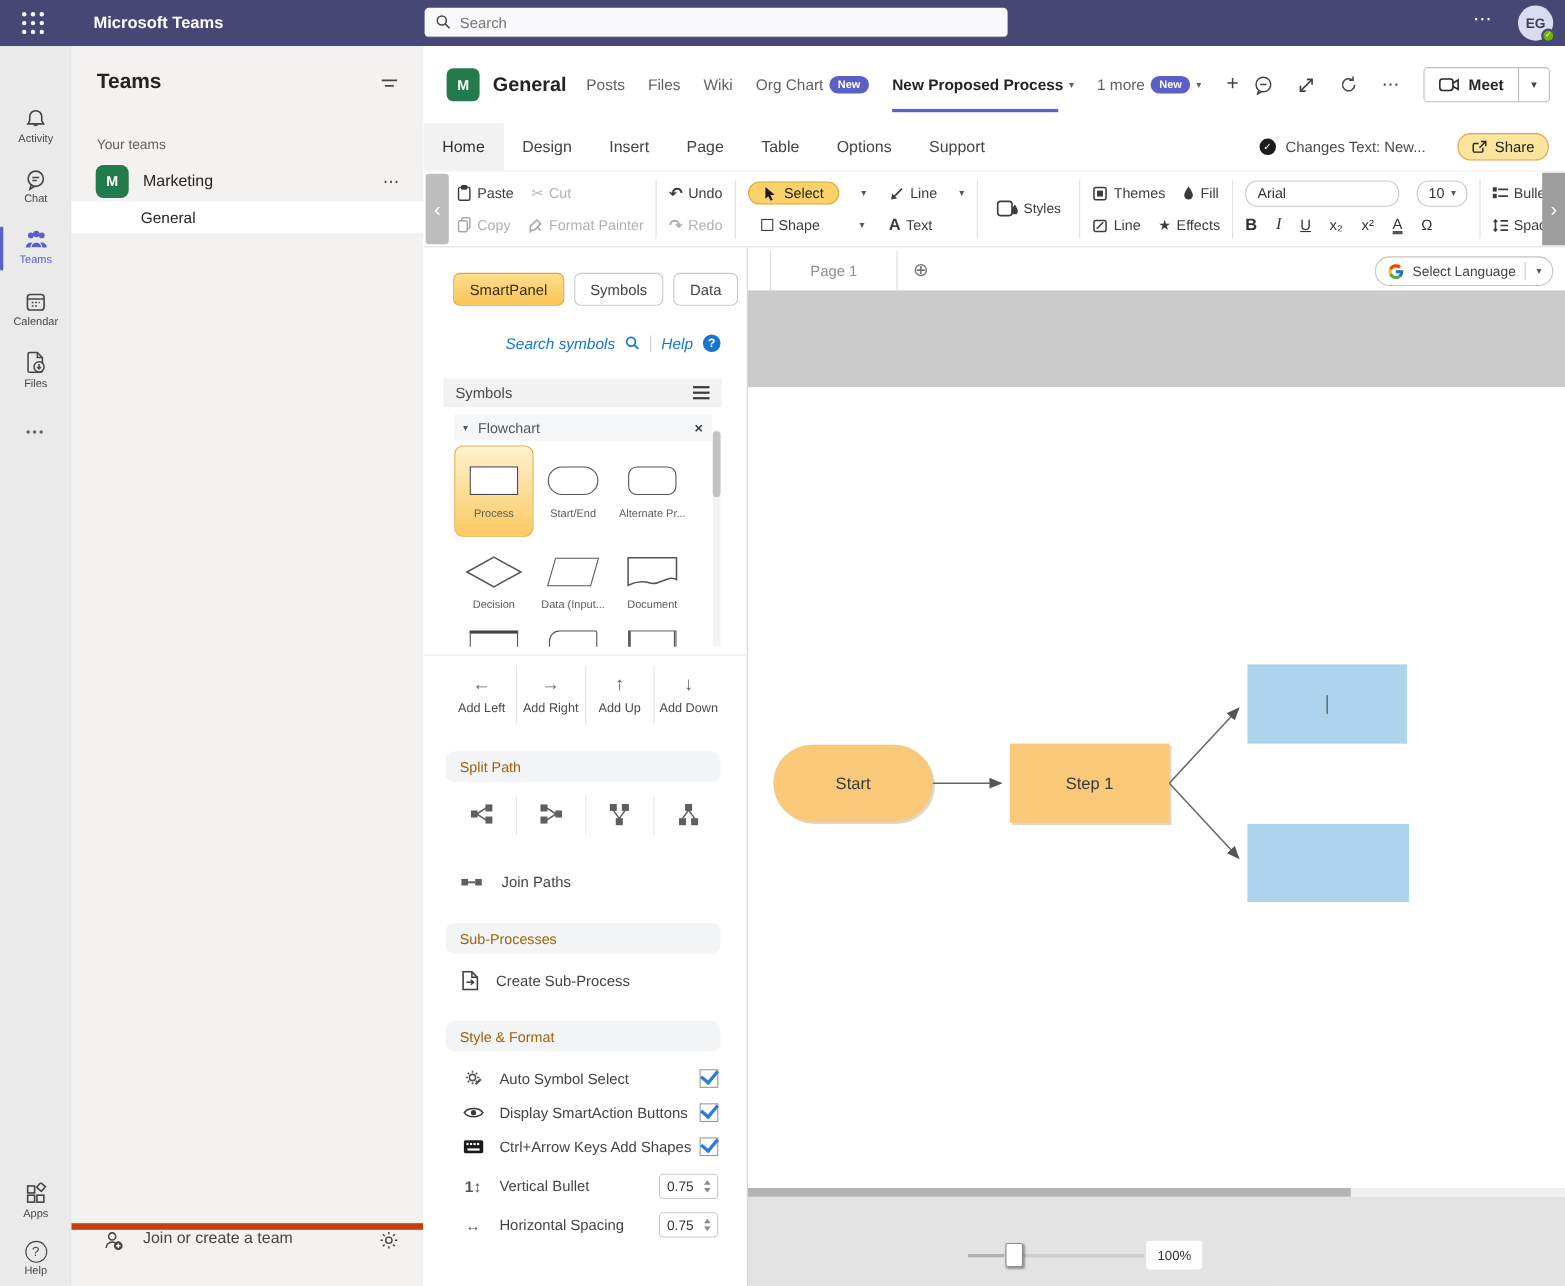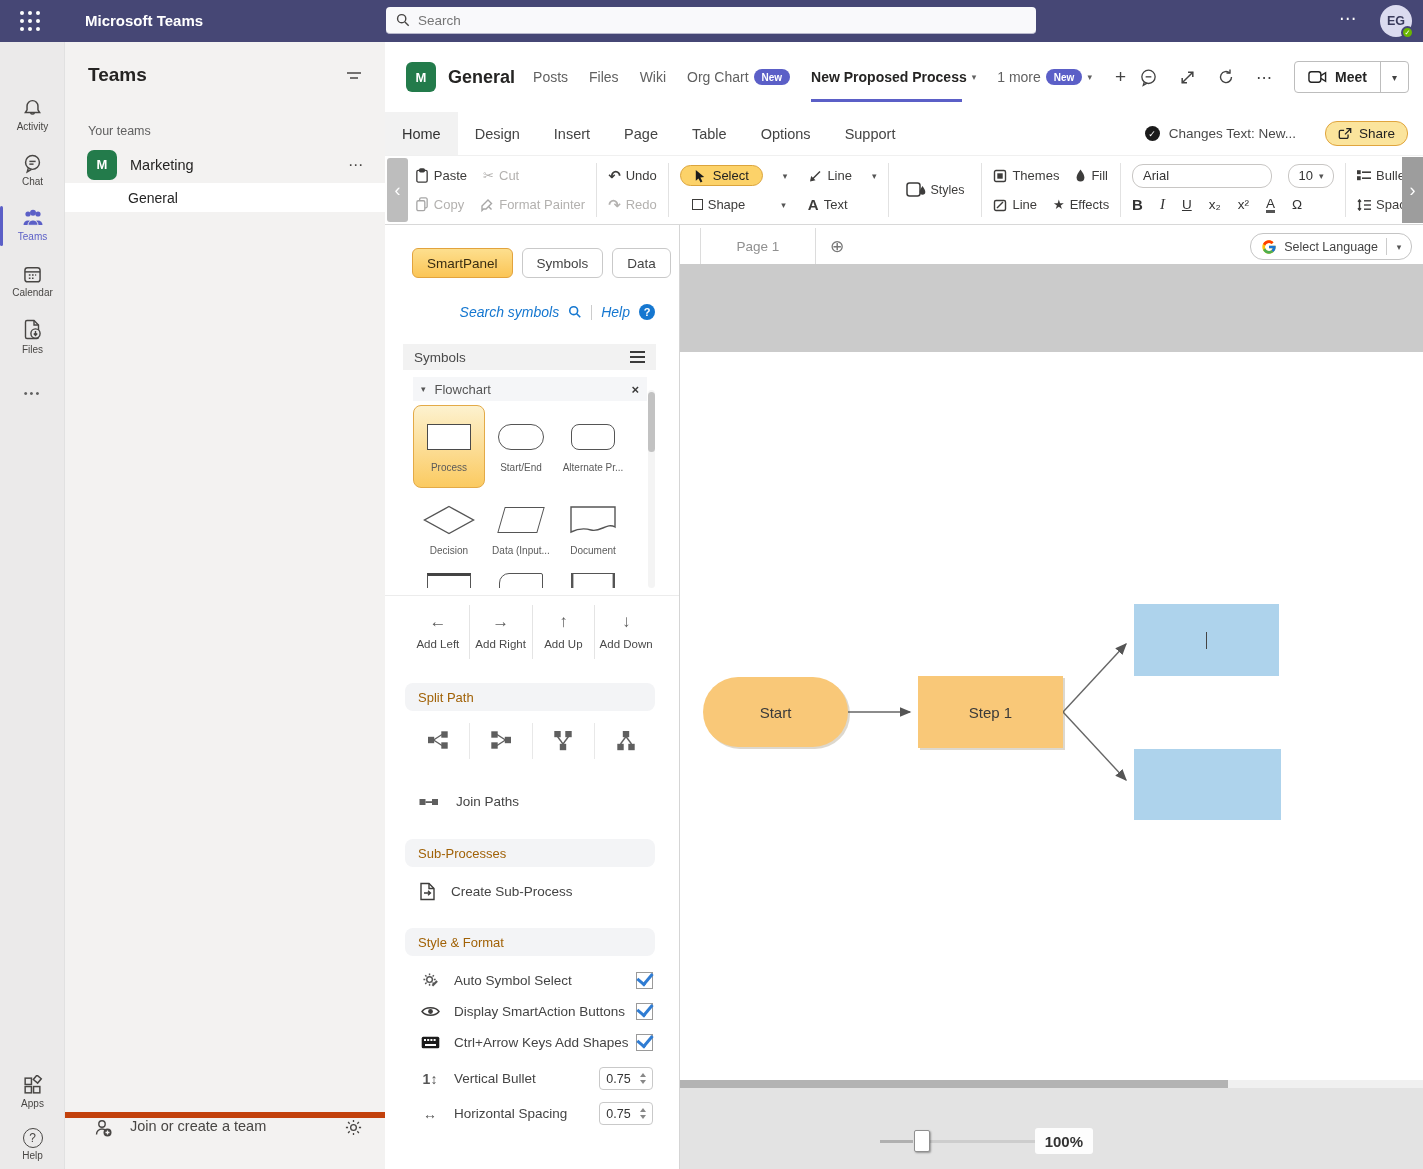--- a/index.html
+++ b/index.html
@@ -13,7 +13,7 @@
   .waffle { position:absolute; left:20px; top:11px; display:grid; grid-template-columns:repeat(3,4px); grid-gap:4px; cursor:pointer; }
   .waffle i { width:4px; height:4px; background:#fff; border-radius:50%; }
   .app-title { position:absolute; left:85px; top:12px; color:#fff; font-size:15px; font-weight:bold; }
-  .tb-search { position:absolute; left:386px; top:7px; width:650px; height:27px; background:#f9f9fb; border-radius:4px; display:flex; align-items:center; padding-left:10px; gap:8px; border-bottom:1px solid #b8b8cc; }
+  .tb-search { position:absolute; left:386px; top:7px; width:530px; height:27px; background:#f9f9fb; border-radius:4px; display:flex; align-items:center; padding-left:10px; gap:8px; border-bottom:1px solid #b8b8cc; }
   .tb-search input { border:none; outline:none; background:transparent; font-size:13.5px; color:#484644; width:560px; font-family:inherit; }
   .tb-more { position:absolute; right:66px; top:8px; color:#fff; font-size:17px; letter-spacing:1px; cursor:pointer; }
   .avatar { position:absolute; right:11px; top:5px; width:32px; height:32px; border-radius:50%; background:#dbdbef; color:#3a3b5c; font-weight:bold; font-size:12.5px; display:flex; align-items:center; justify-content:center; cursor:pointer; }

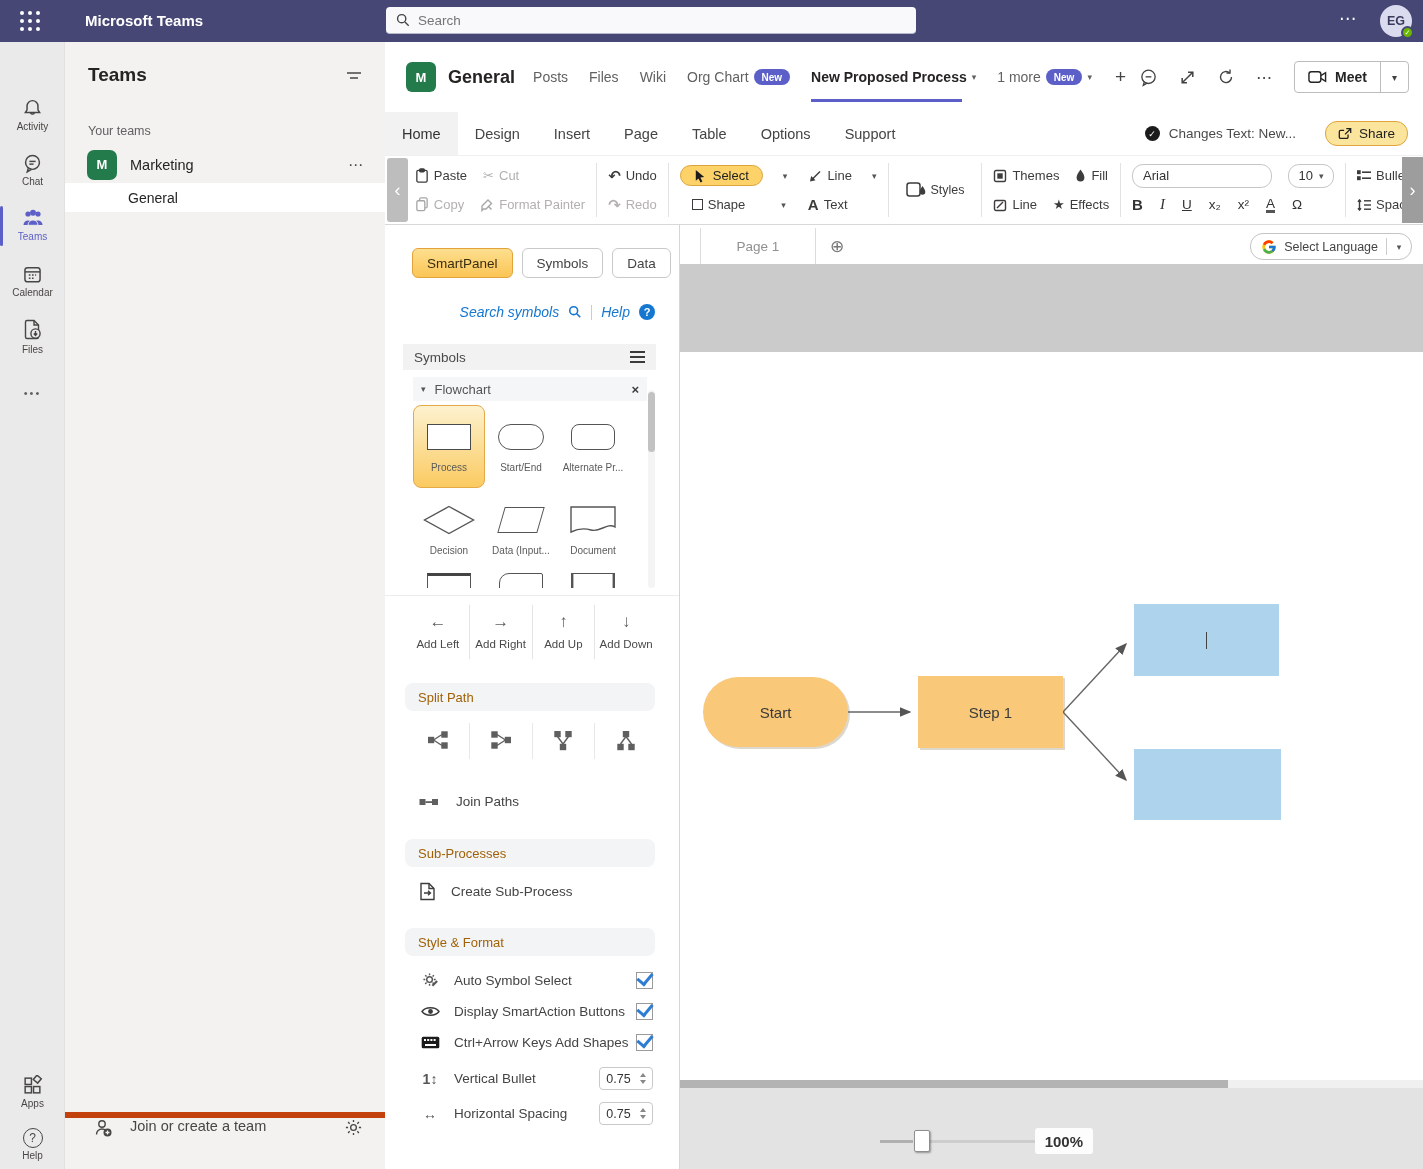--- a/index.html
+++ b/index.html
@@ -174,7 +174,7 @@
   .ztrack-l { position:absolute; right:510px; top:52px; width:33px; height:3px; background:#b0b0b0; }
   .ztrack-r { position:absolute; right:383px; top:52px; width:112px; height:3px; background:#cdcdcd; }
   .zthumb { position:absolute; right:493px; top:42px; width:16px; height:22px; background:#fff; border:1px solid #8f8f8f; border-radius:2px; box-shadow:1px 1px 2px rgba(0,0,0,.35); cursor:pointer; }
-  .zlabel { position:absolute; right:330px; top:40px; height:26px; background:#fdfdfd; border-radius:3px; display:flex; align-items:center; padding:0 10px; font-size:15px; color:#333;font-weight:bold; }
+  .zlabel { position:absolute; right:330px; top:40px; height:26px; background:#fdfdfd; border-radius:3px; display:flex; align-items:center; padding:0 10px; font-size:12px; color:#333; }
 </style>
 </head>
 <body>

